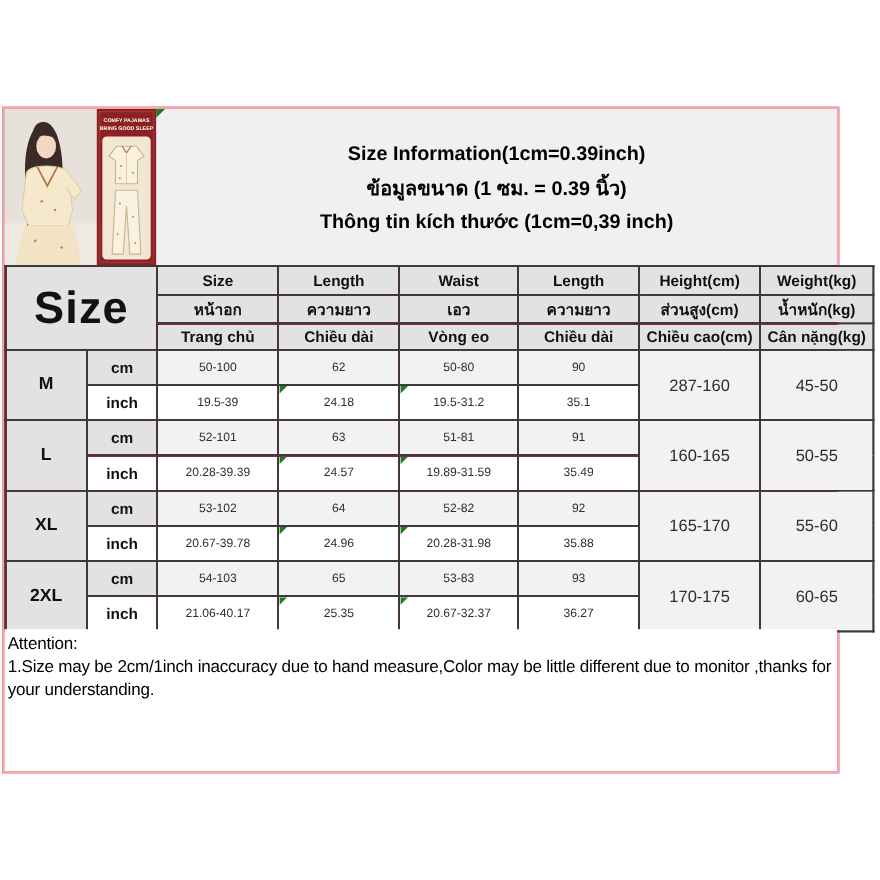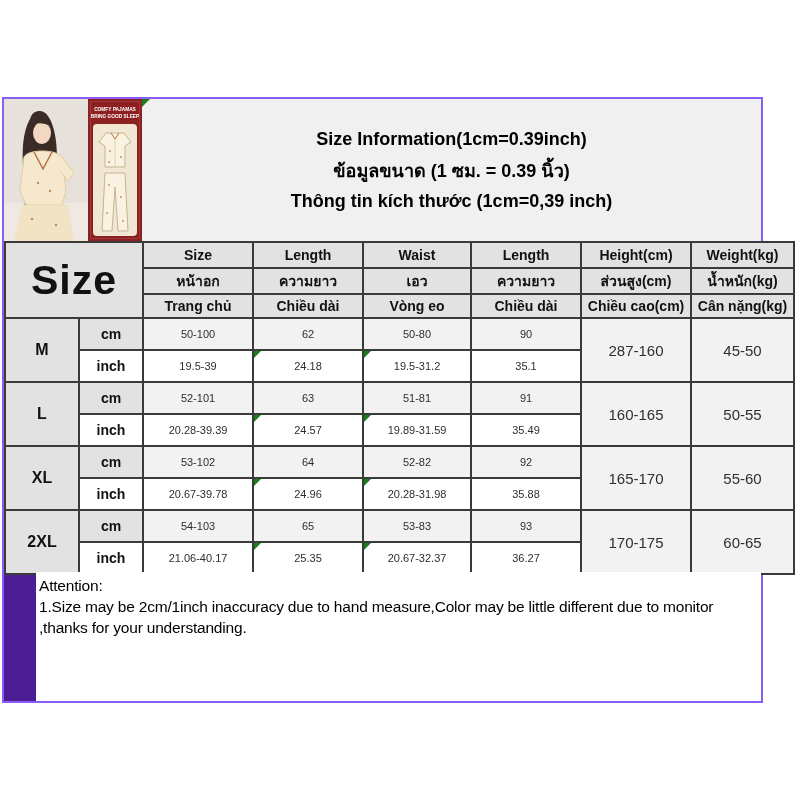--- a/index.html
+++ b/index.html
@@ -10,7 +10,7 @@
   }
   .frame {
     position:absolute; left:2px; top:97px; width:761px; height:606px;
-    border:2px solid #8b5cf6; background:#4c1d95;
+    border:2px solid #fca5a5; background:#be185d;
   }
   
   .photo {

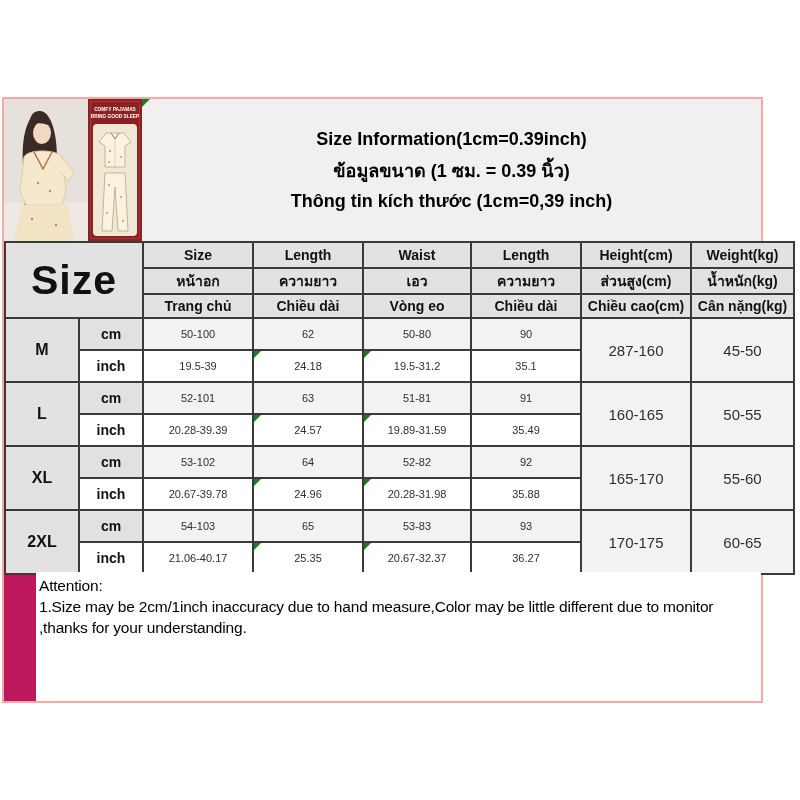--- a/index.html
+++ b/index.html
@@ -57,7 +57,7 @@
   .attention {
     position:absolute; left:0; right:0; top:473px; bottom:0;
     background:#ffffff; padding:3px 4px 0 3px;
-    font-size:15.5px; line-height:21px; letter-spacing:-0.2px; color:#000;margin-left:32px;
+    font-size:15.5px; line-height:21px; letter-spacing:-0.2px; color:#000;
   }
   .attention p { margin:0; }
 </style>

